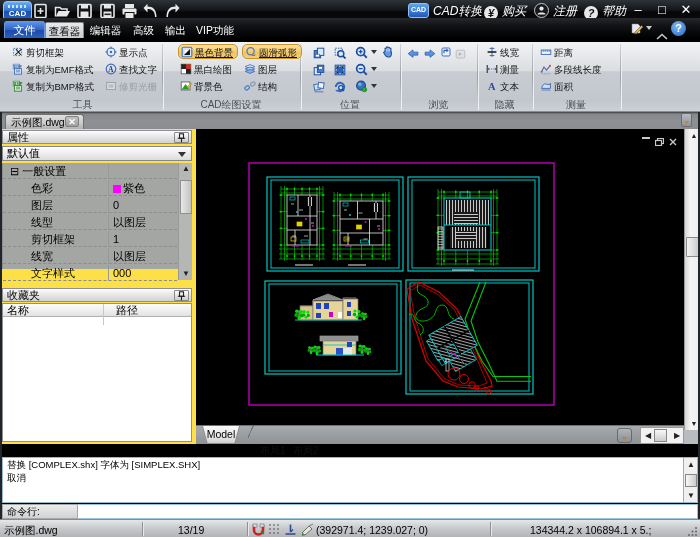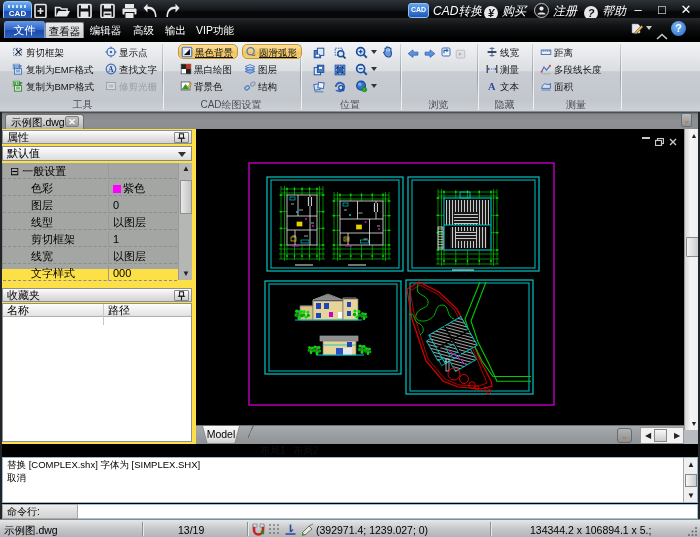--- a/index.html
+++ b/index.html
@@ -60,7 +60,7 @@
 #favtable { left:2px; top:174px; width:190px; height:139px; background:#fff; border:1px solid #8e9094; }
 #favth { left:0; top:0; width:188px; height:13px; background:linear-gradient(180deg,#fdfdfd,#e2e2e2); border-bottom:1px solid #b0b0b0; font-size:11px; color:#000; }
 #favth .h1 { position:absolute; left:4px; top:0; line-height:13px; }
-#favth .h2 { position:absolute; left:100px; top:0; line-height:13px; border-left:1px solid #c8c8c8; padding-left:4px; height:21px; }
+#favth .h2 { position:absolute; left:100px; top:0; line-height:13px; border-left:1px solid #c8c8c8; padding-left:12px; height:21px; }
 
 
 #canvas { left:196px; top:129px; width:488px; height:296px; background:#000; }

